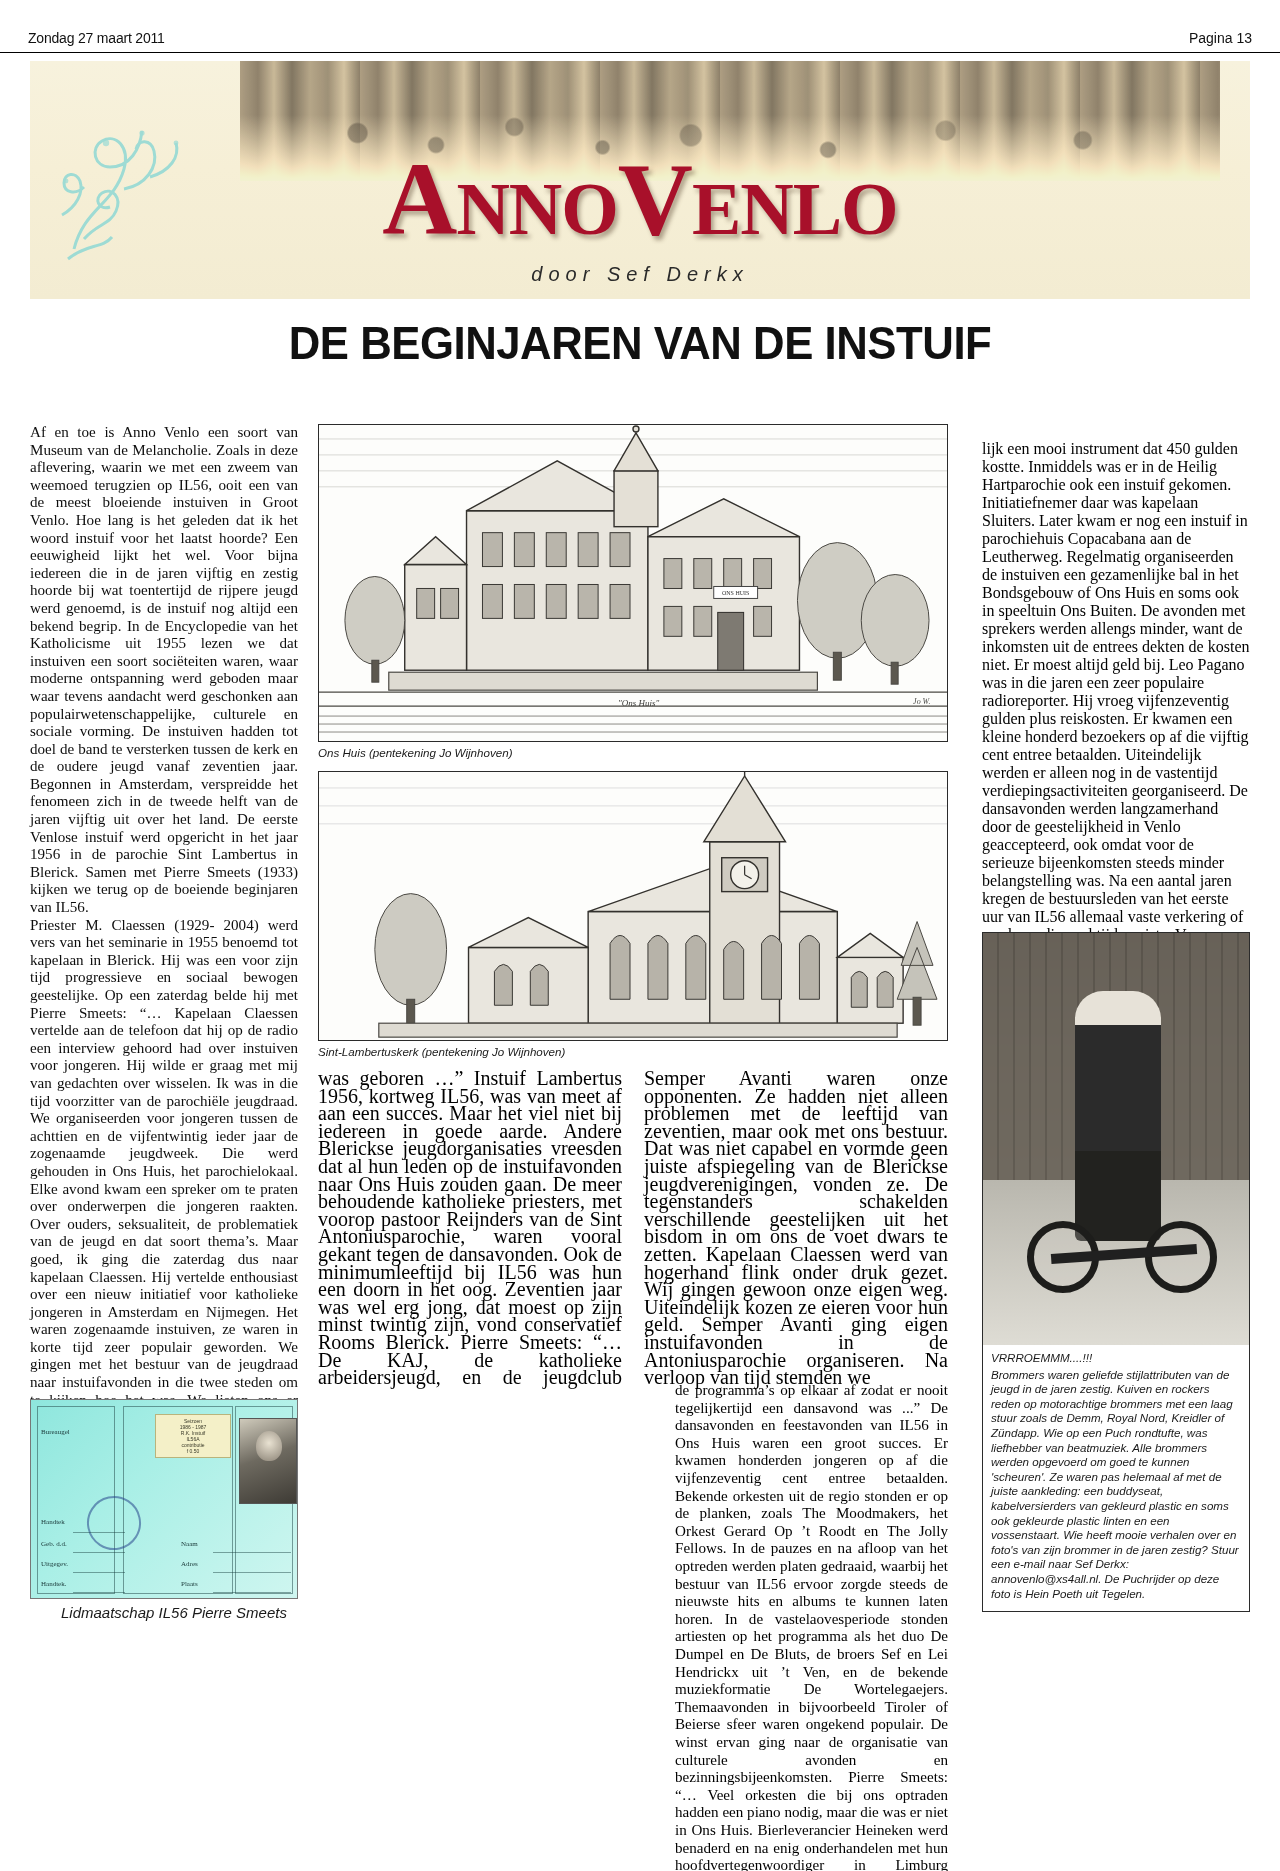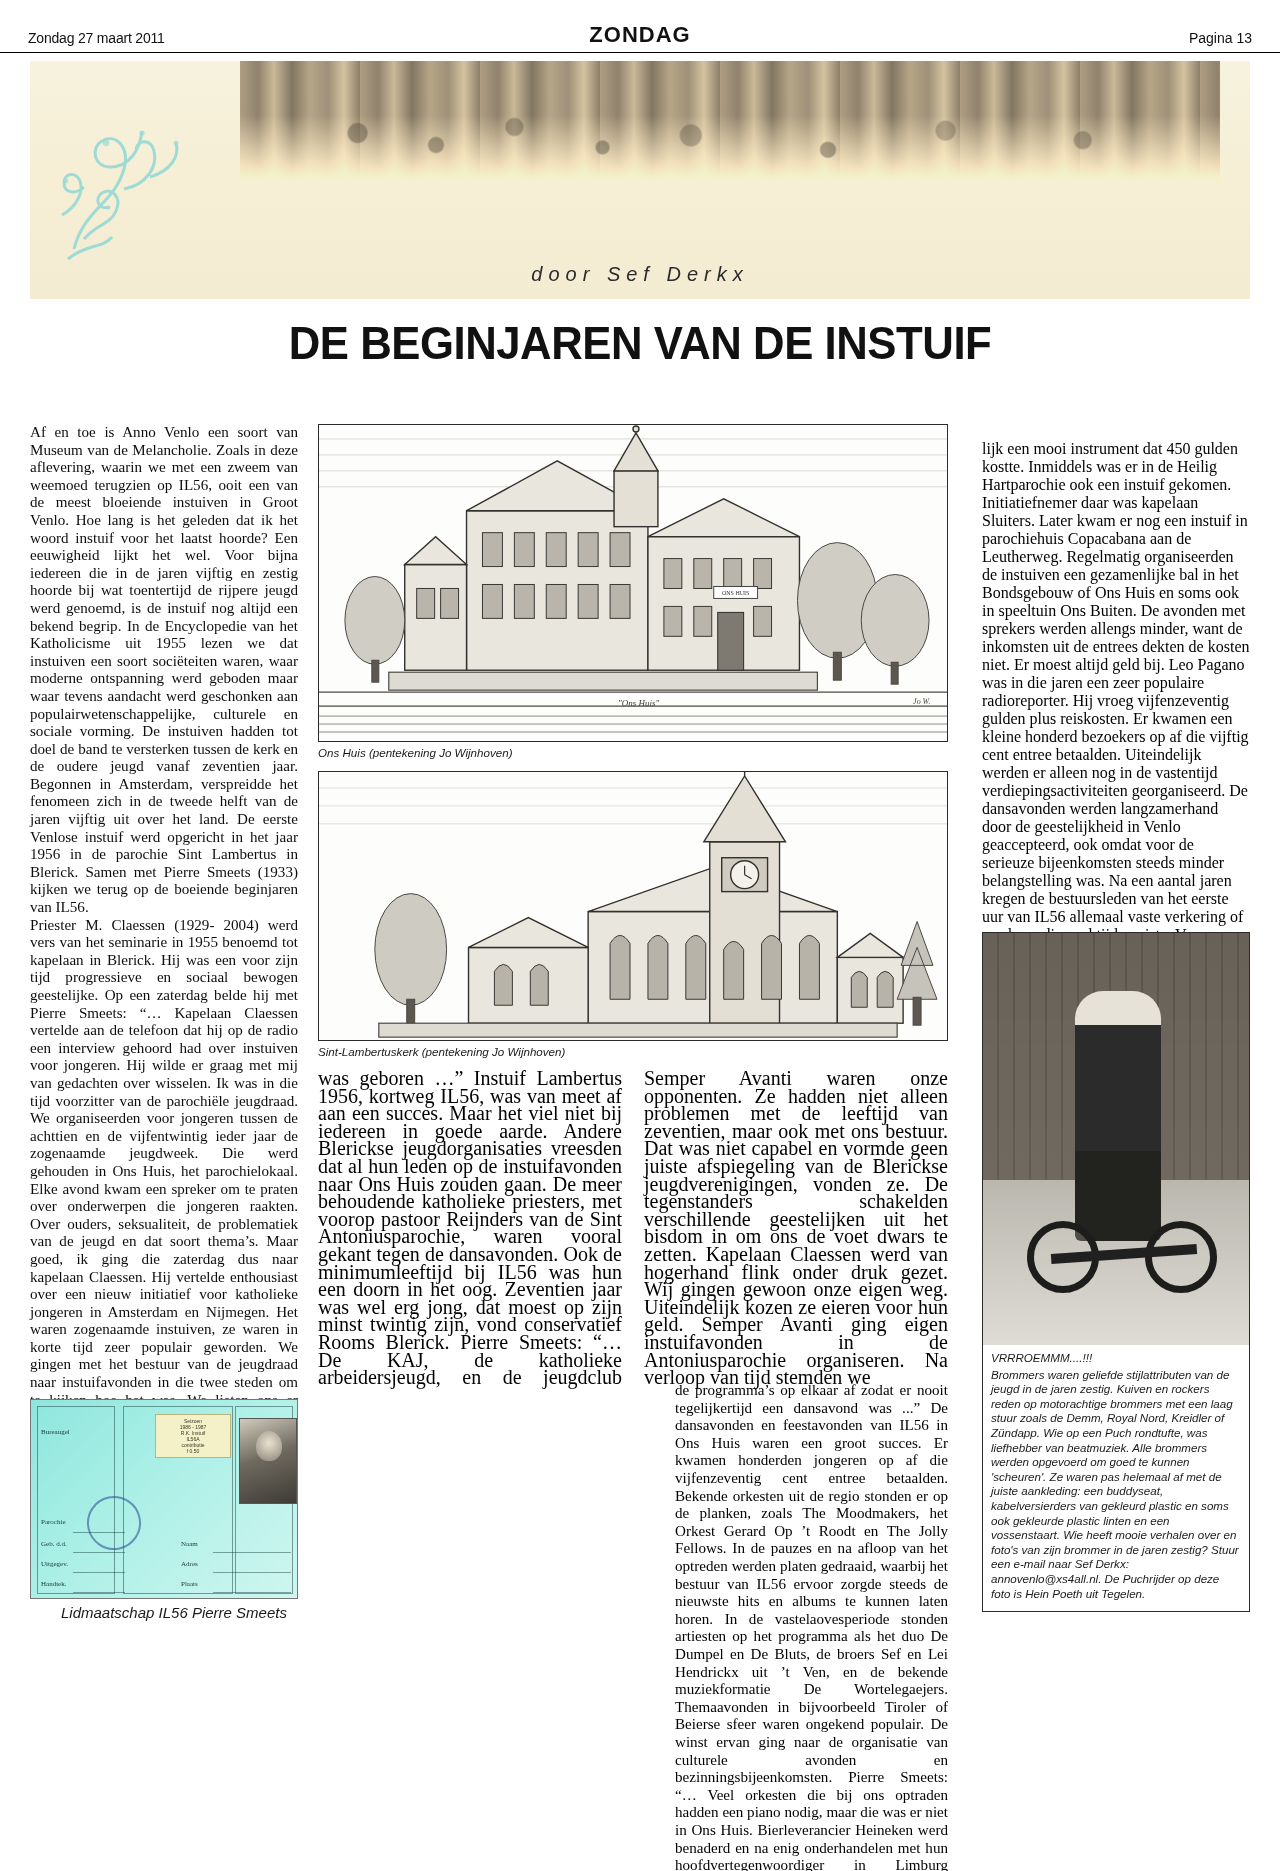--- a/index.html
+++ b/index.html
@@ -229,7 +229,6 @@
 
   <div class="topbar">
     <div class="date">Zondag 27 maart 2011</div>
-    <div class="title">ZONDAG</div>
     <div class="pagenum">Pagina 13</div>
   </div>
   <div class="rule"></div>

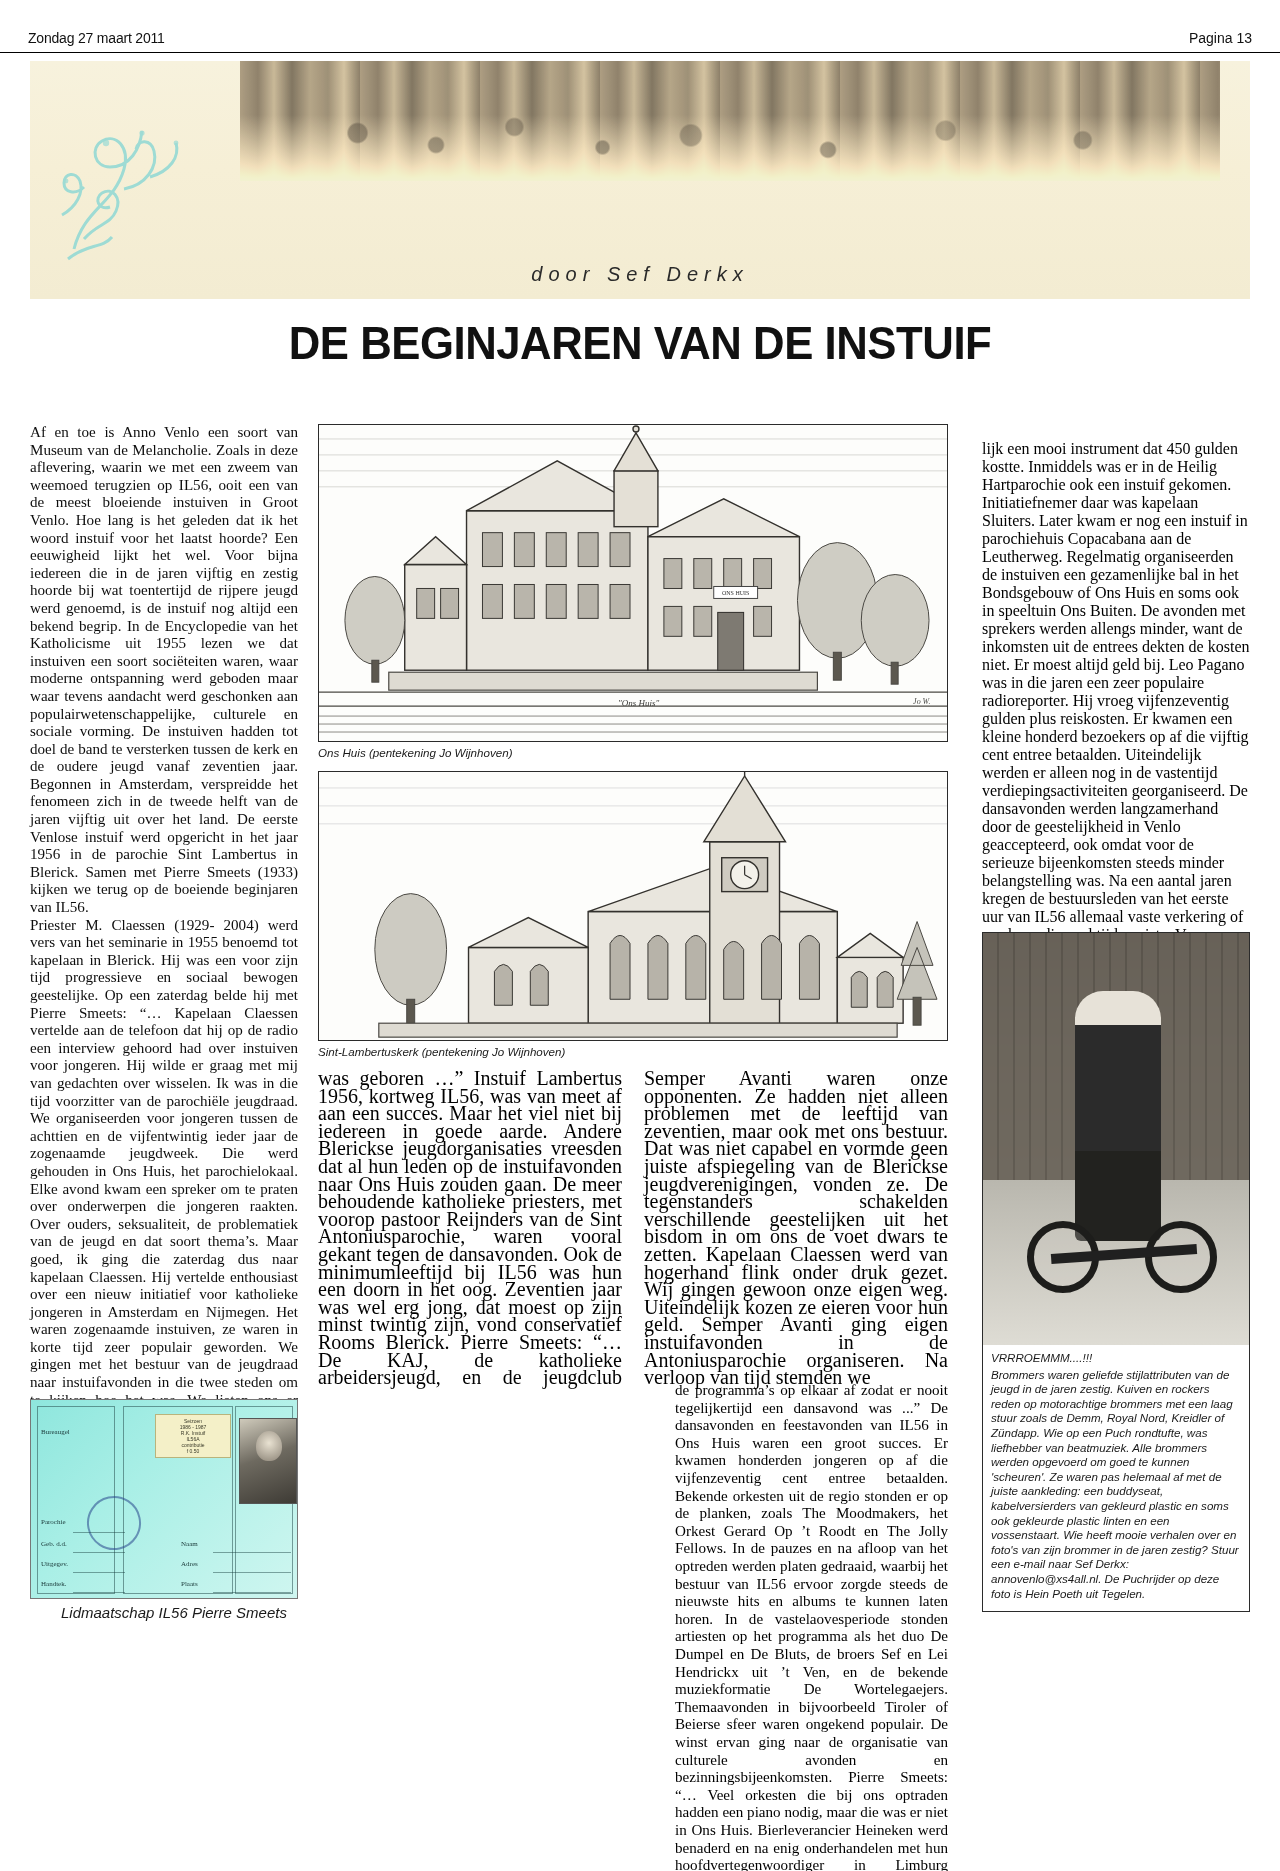--- a/index.html
+++ b/index.html
@@ -253,6 +253,9 @@
       </g>
     </svg>
 
+    <div class="mh-logo">
+      <span>A</span><span class="sm">NNO</span><span>V</span><span class="sm">ENLO</span>
+    </div>
 
     <div class="mh-sub">door  Sef  Derkx</div>
   </div>

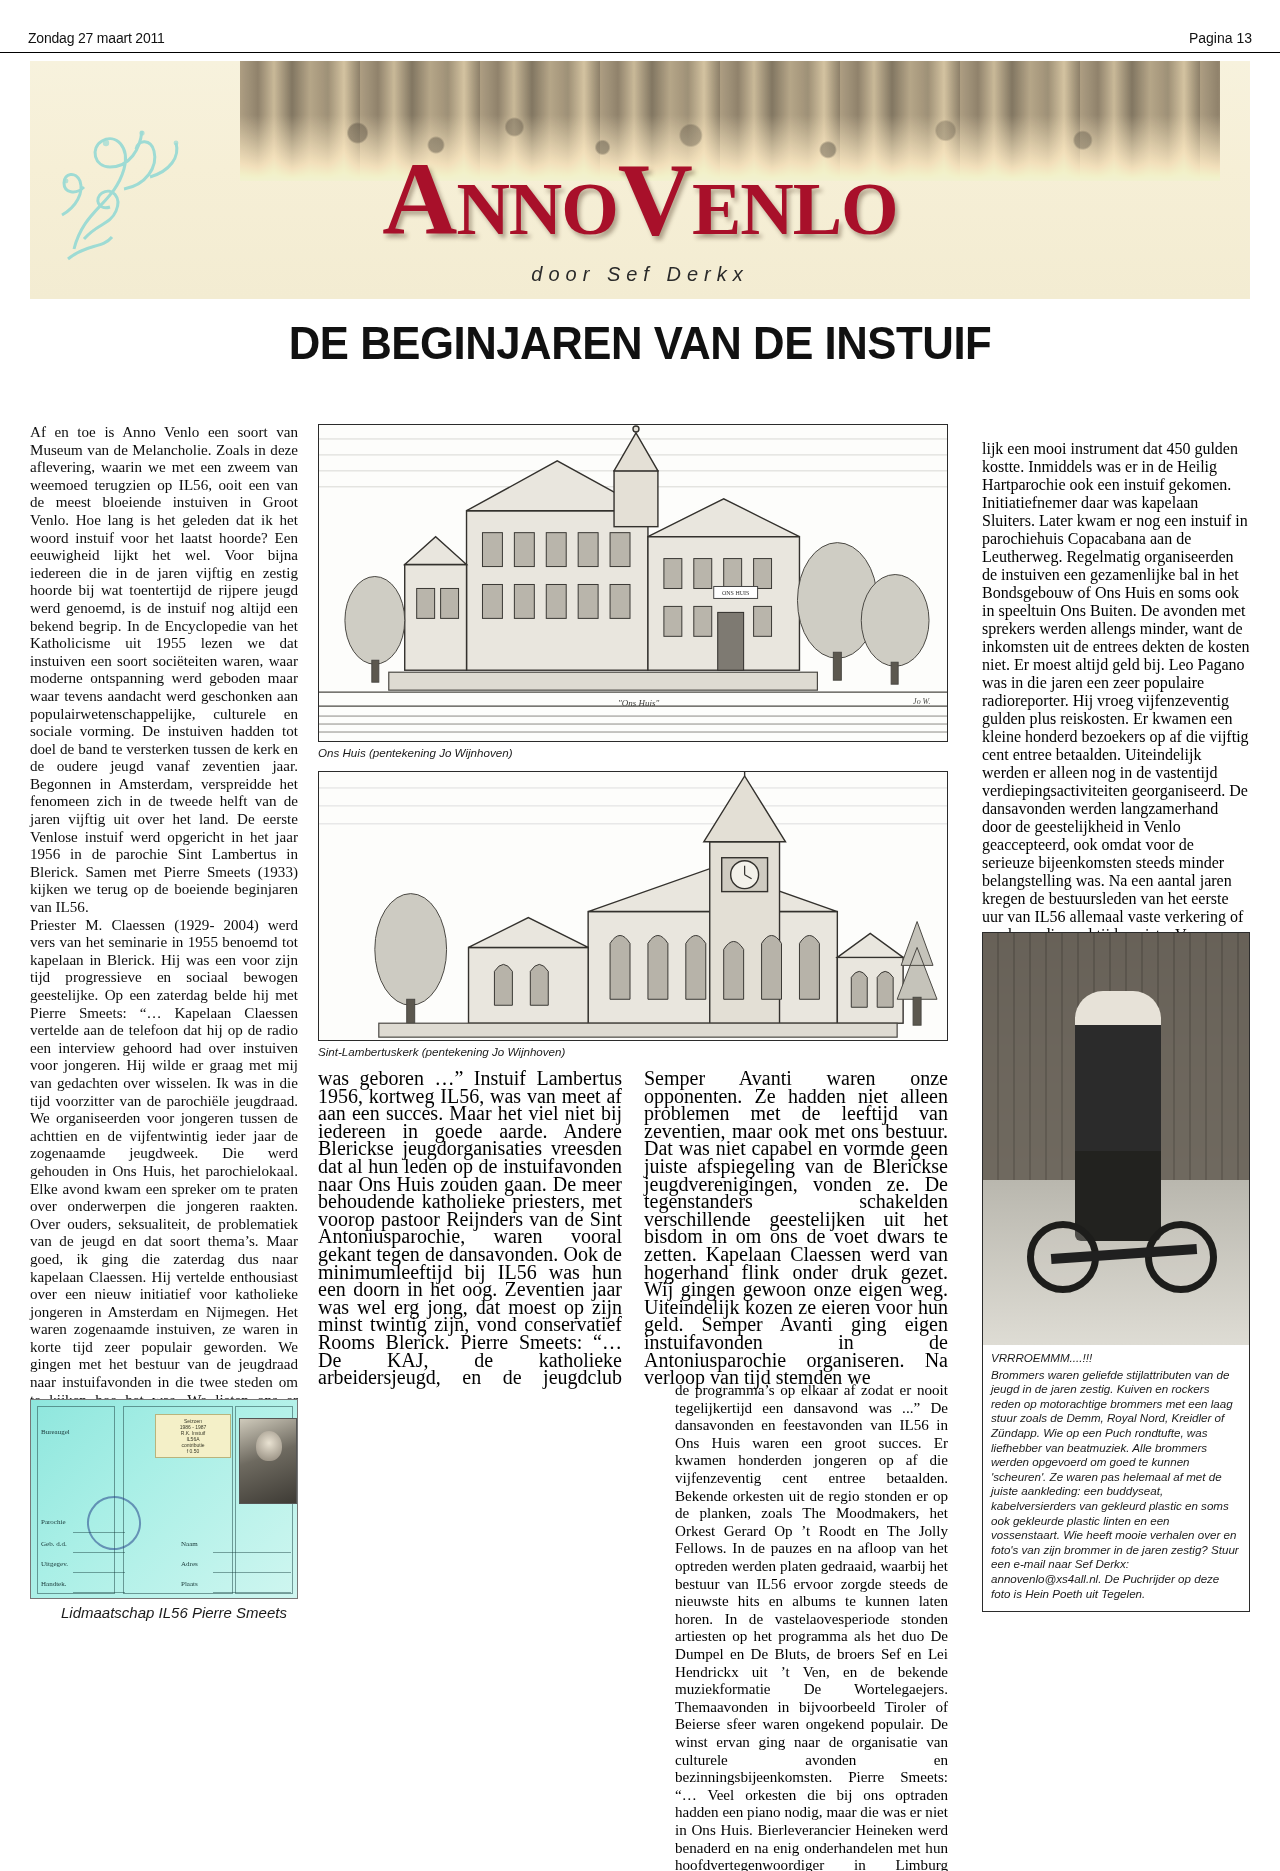--- a/index.html
+++ b/index.html
@@ -286,7 +286,7 @@
           </div>
           <div class="photo"></div>
           <div class="seal"></div>
-          <div class="lbl" style="left:10px;top:118px;">Parochie</div>
+          <div class="lbl" style="left:10px;top:118px;">Handtek</div>
           <div class="lbl" style="left:10px;top:140px;">Geb. d.d.</div>
           <div class="lbl" style="left:10px;top:160px;">Uitgegev.</div>
           <div class="lbl" style="left:10px;top:180px;">Handtek.</div>

